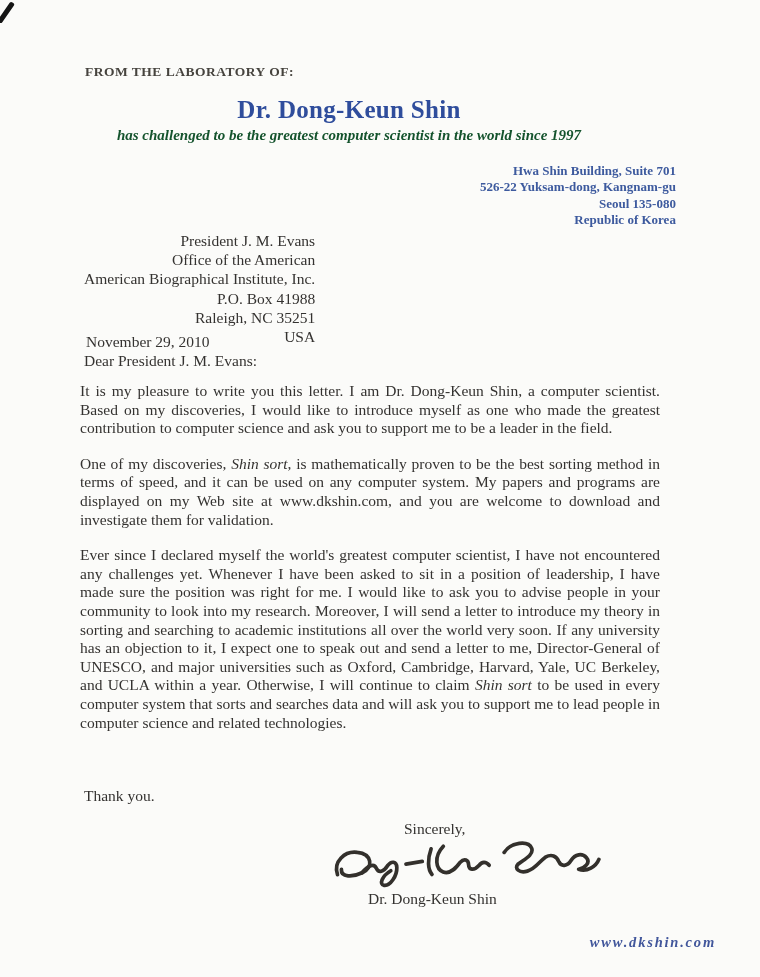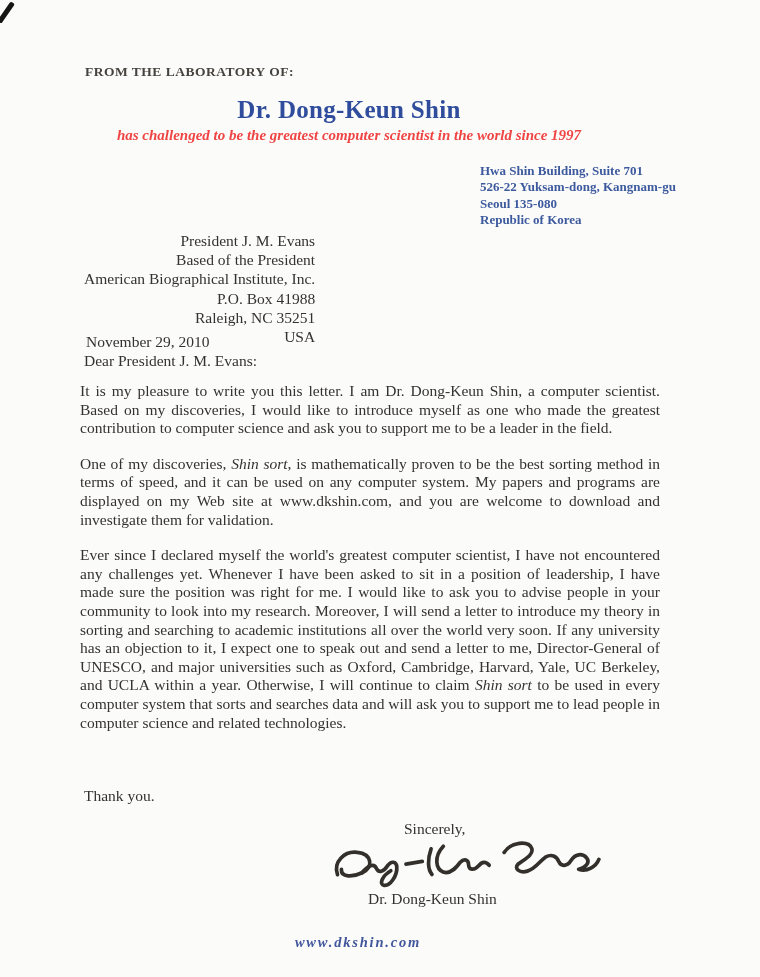--- a/index.html
+++ b/index.html
@@ -39,7 +39,7 @@
   .head-tagline {
     margin-top: 3px;
     font-size: 15px; font-style: italic; font-weight: bold;
-    color: #ef4444;
+    color: #14532d;
   }
 
   .sender-address {

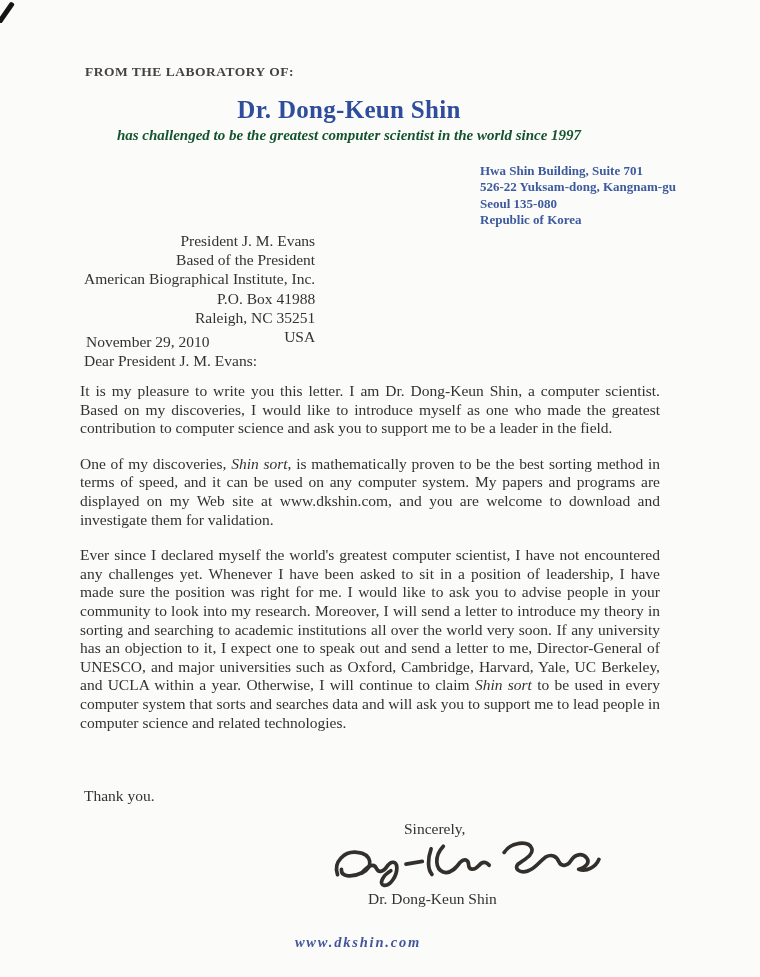--- a/index.html
+++ b/index.html
@@ -46,6 +46,7 @@
     position: absolute; left: 480px; top: 163px;
     font-size: 13px; font-weight: bold; line-height: 16.3px;
     color: var(--address-blue, #3d5a9e);
+    text-align: right;
   }
 
   .recipient {

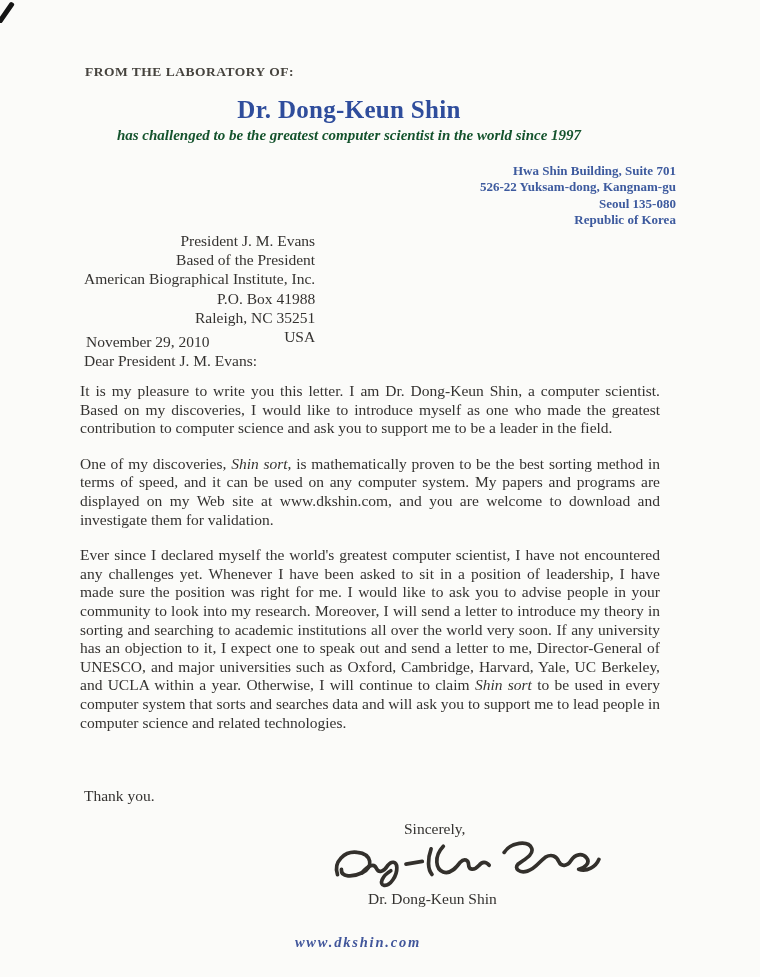--- a/index.html
+++ b/index.html
@@ -119,7 +119,7 @@
 
   <div class="recipient">
       <div>President J. M. Evans</div>
-      <div>Based of the President</div>
+      <div>Office of the American</div>
       <div>American Biographical Institute, Inc.</div>
       <div>P.O. Box 41988</div>
       <div>Raleigh, NC 35251</div>

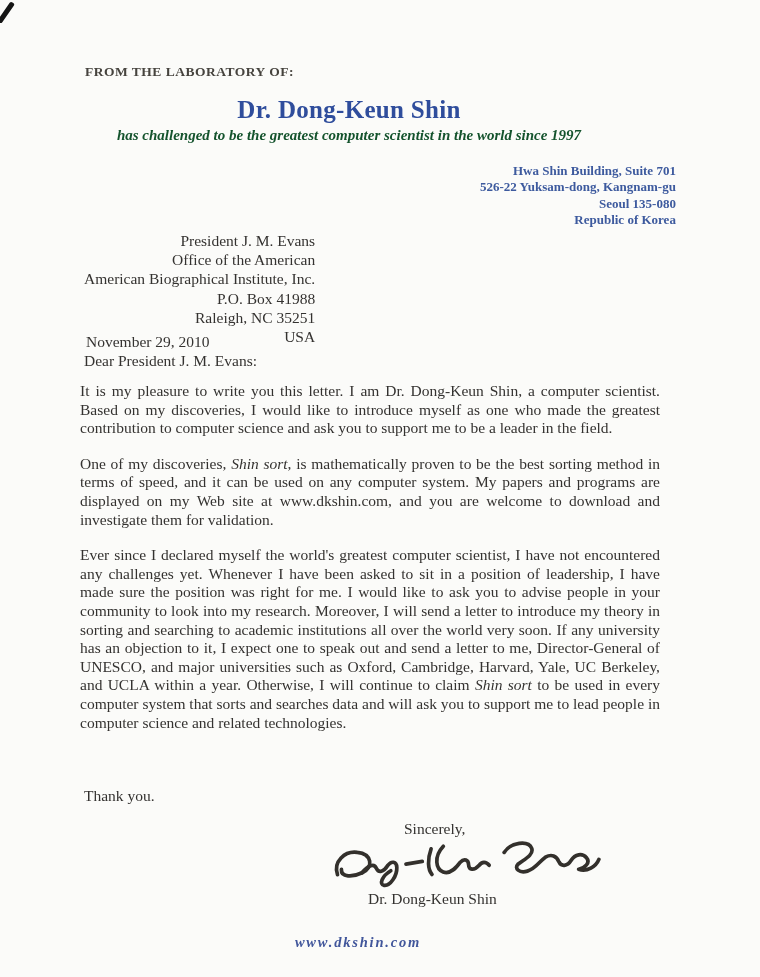--- a/index.html
+++ b/index.html
@@ -90,7 +90,7 @@
 
   .footer-url {
     position: absolute; left: 0; top: 934px; width: 716px;
-    text-align: center;
+    text-align: right;
     font-size: 14.5px; font-weight: bold; font-style: italic;
     letter-spacing: 1.8px;
     color: var(--footer-blue, #41569b);

